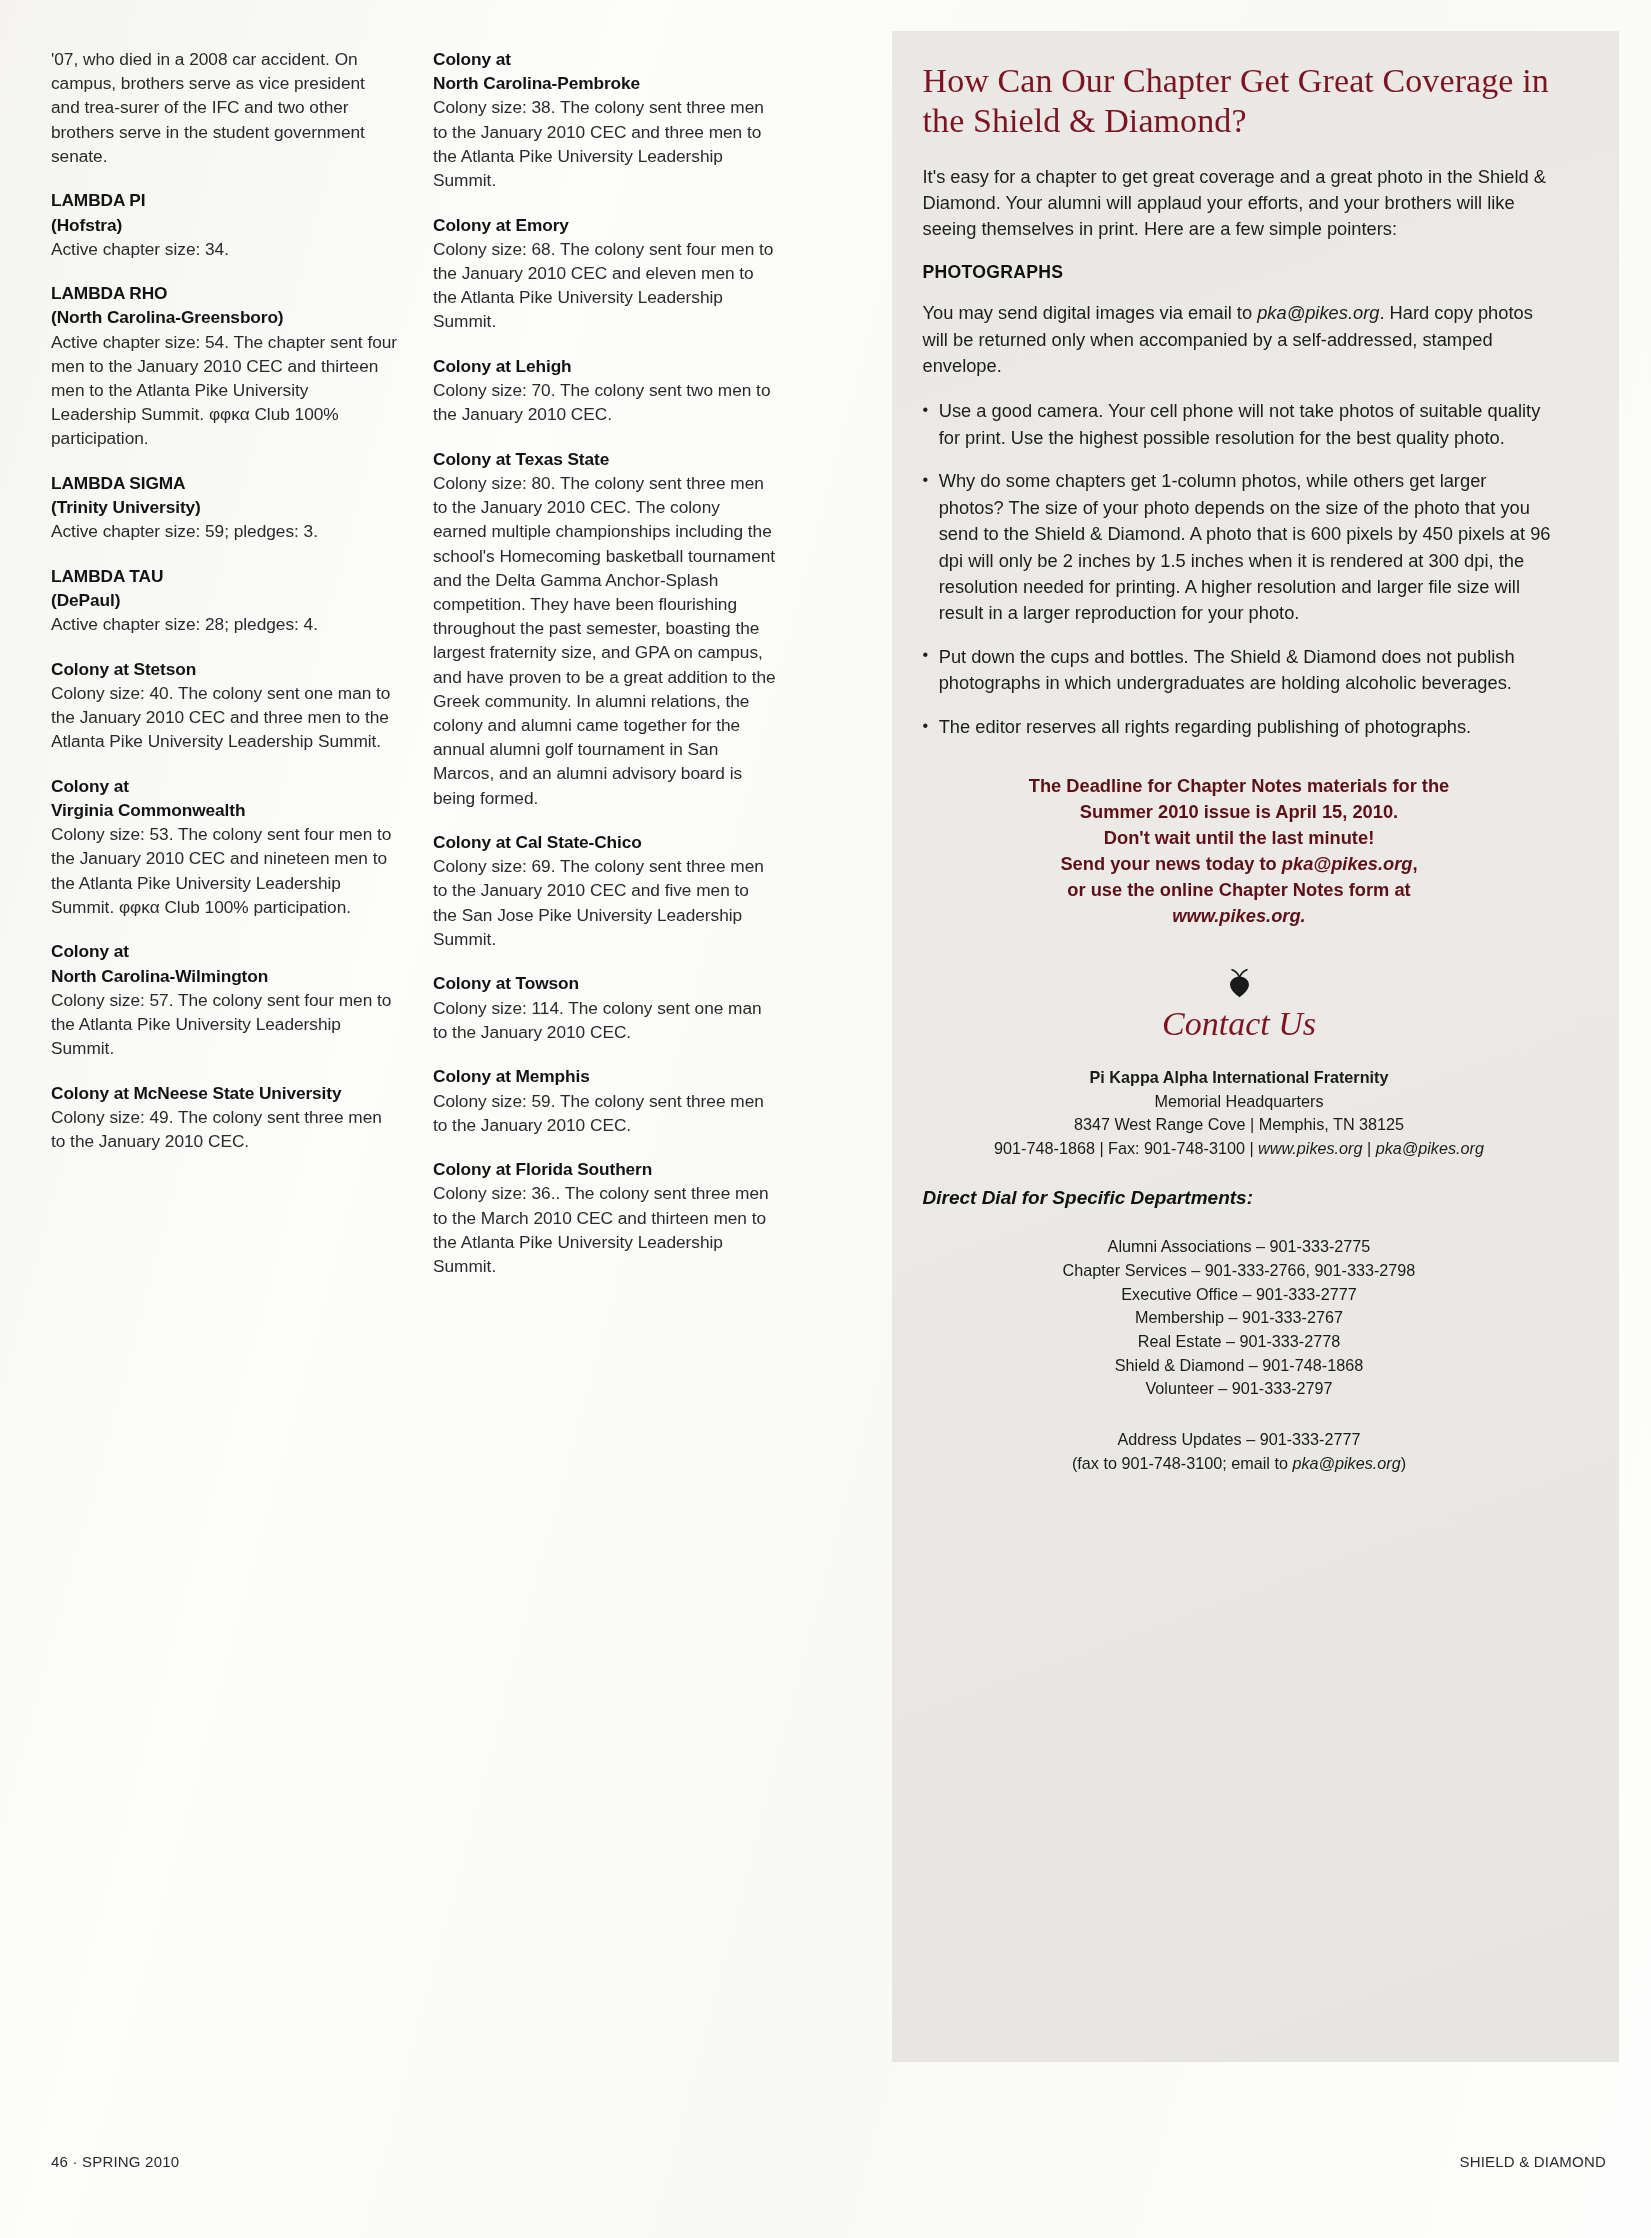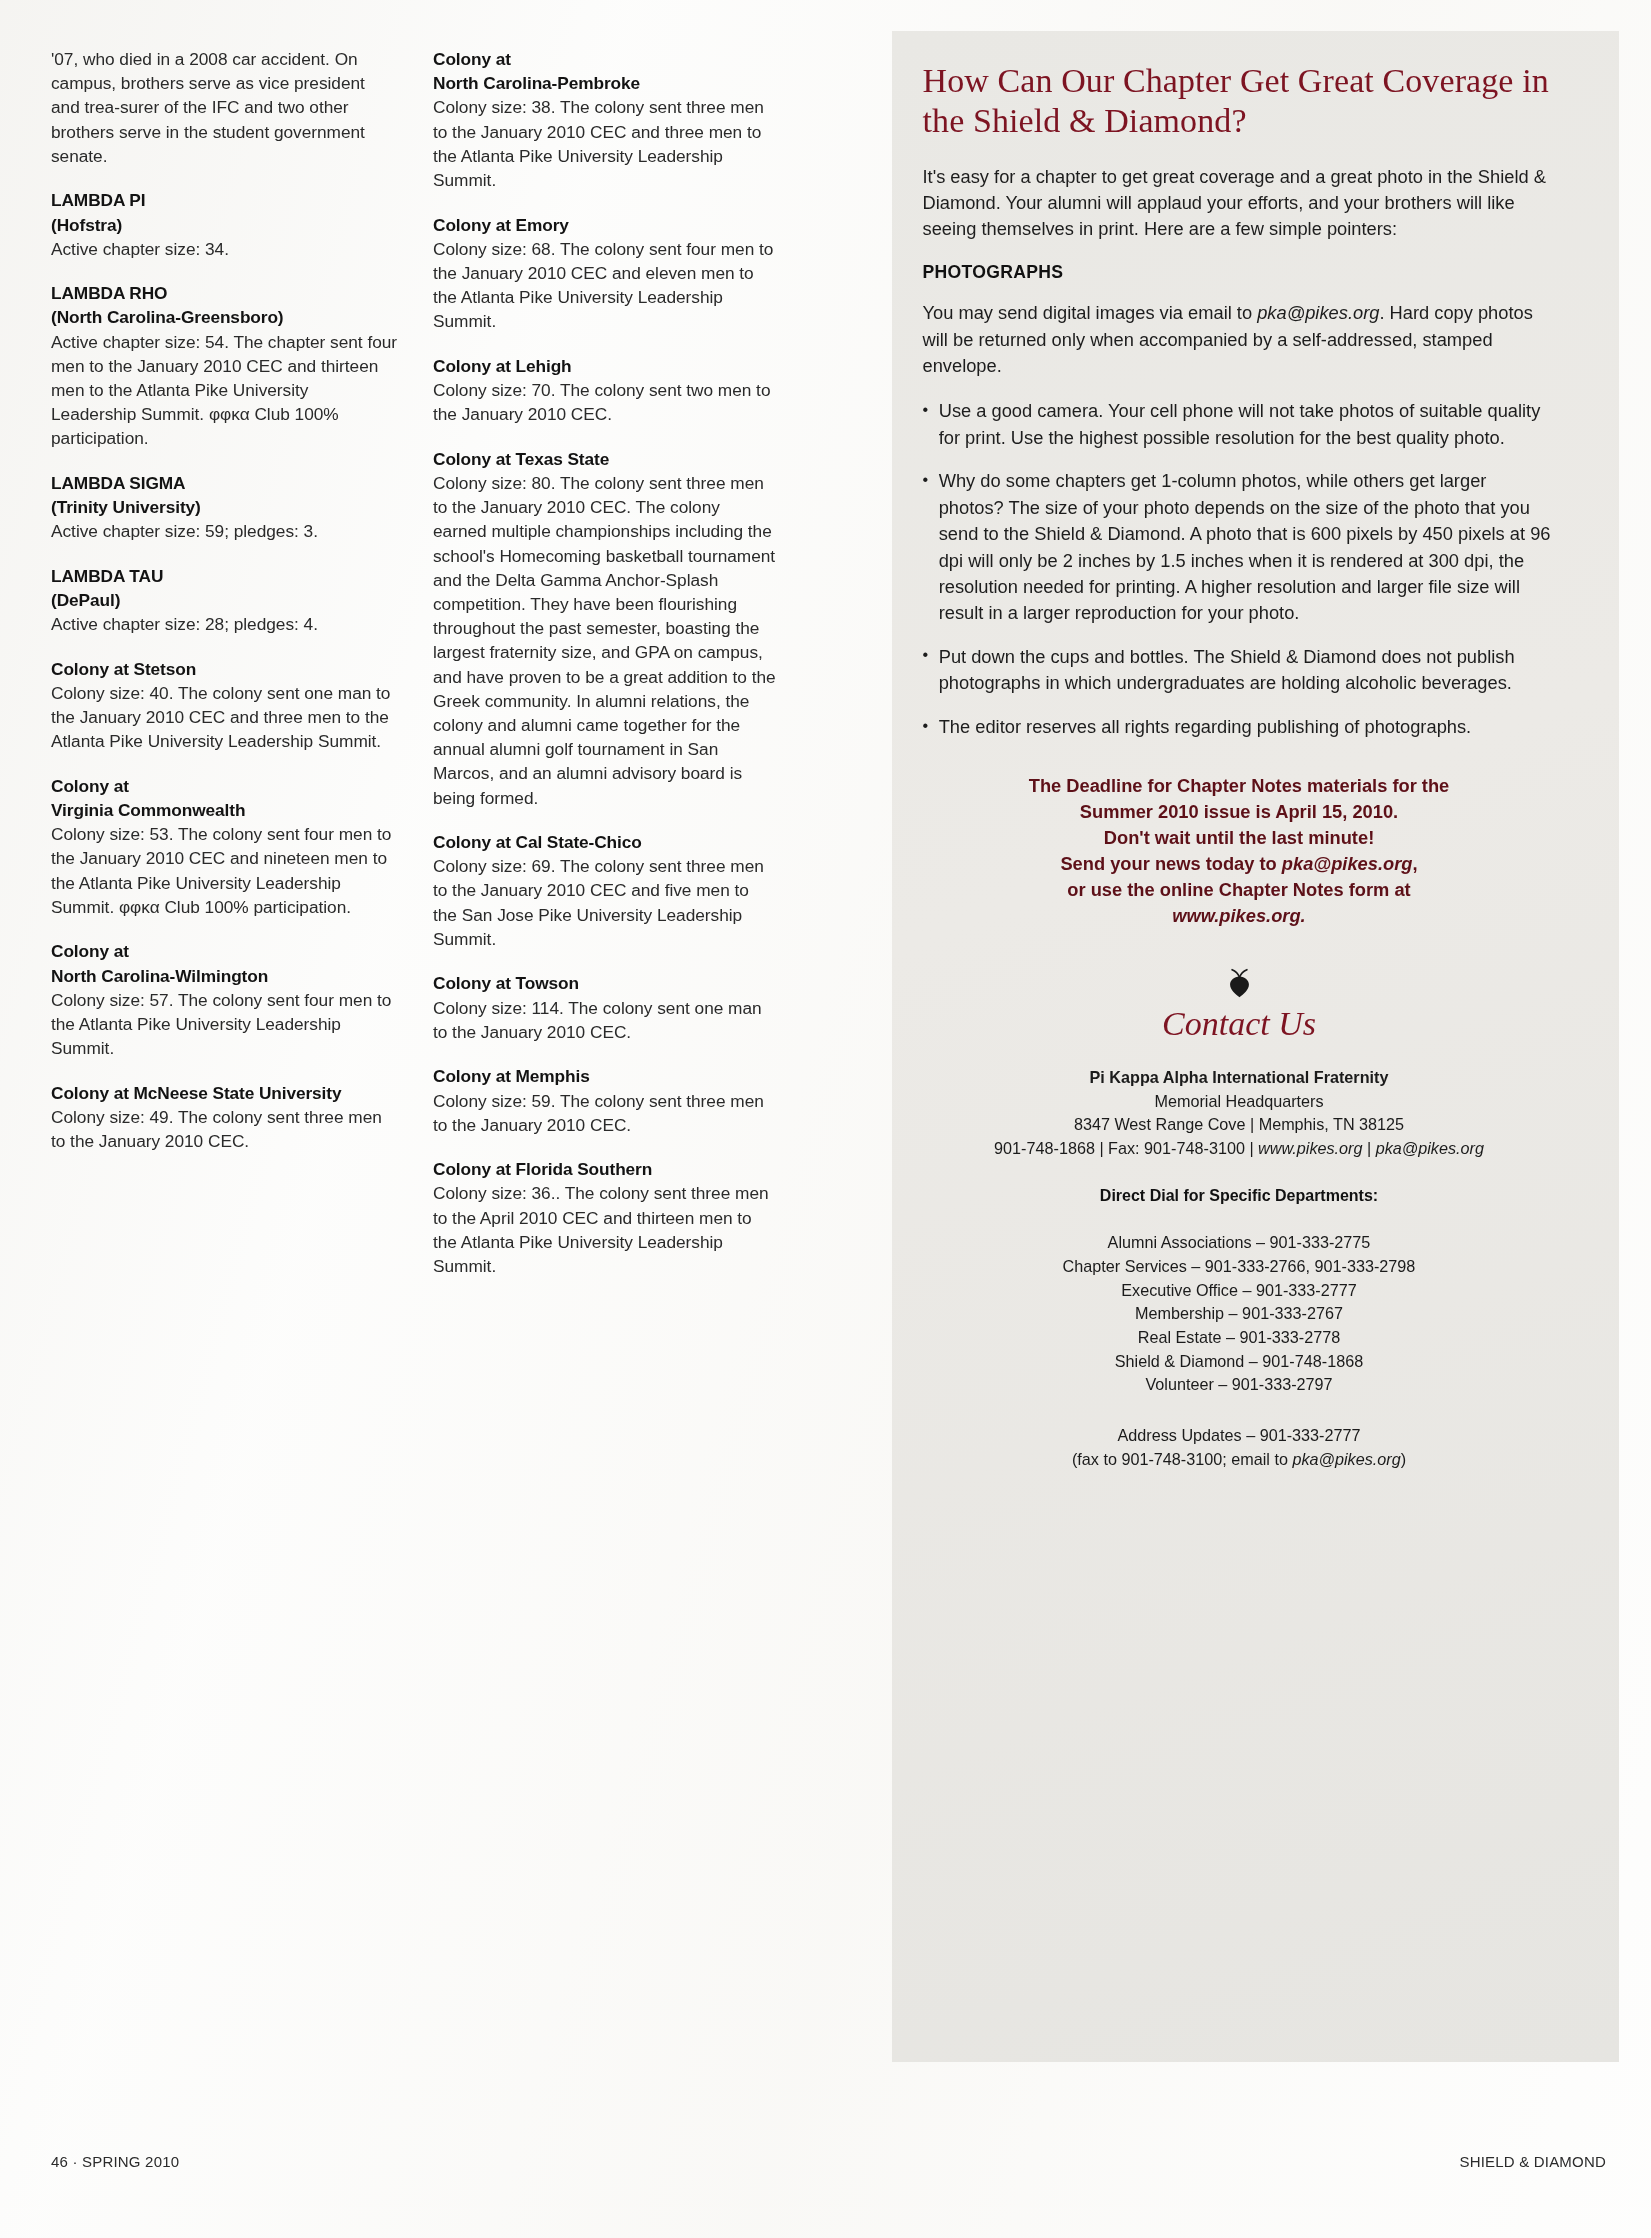--- a/index.html
+++ b/index.html
@@ -239,7 +239,7 @@
         </div>
         <div class="blk">
           <span class="hd">Colony at Florida Southern</span>
-          <span class="bd">Colony size: 36.. The colony sent three men to the April 2010 CEC and thirteen men to the Atlanta Pike University Leadership Summit.</span>
+          <span class="bd">Colony size: 36.. The colony sent three men to the March 2010 CEC and thirteen men to the Atlanta Pike University Leadership Summit.</span>
         </div>
       </div>
 

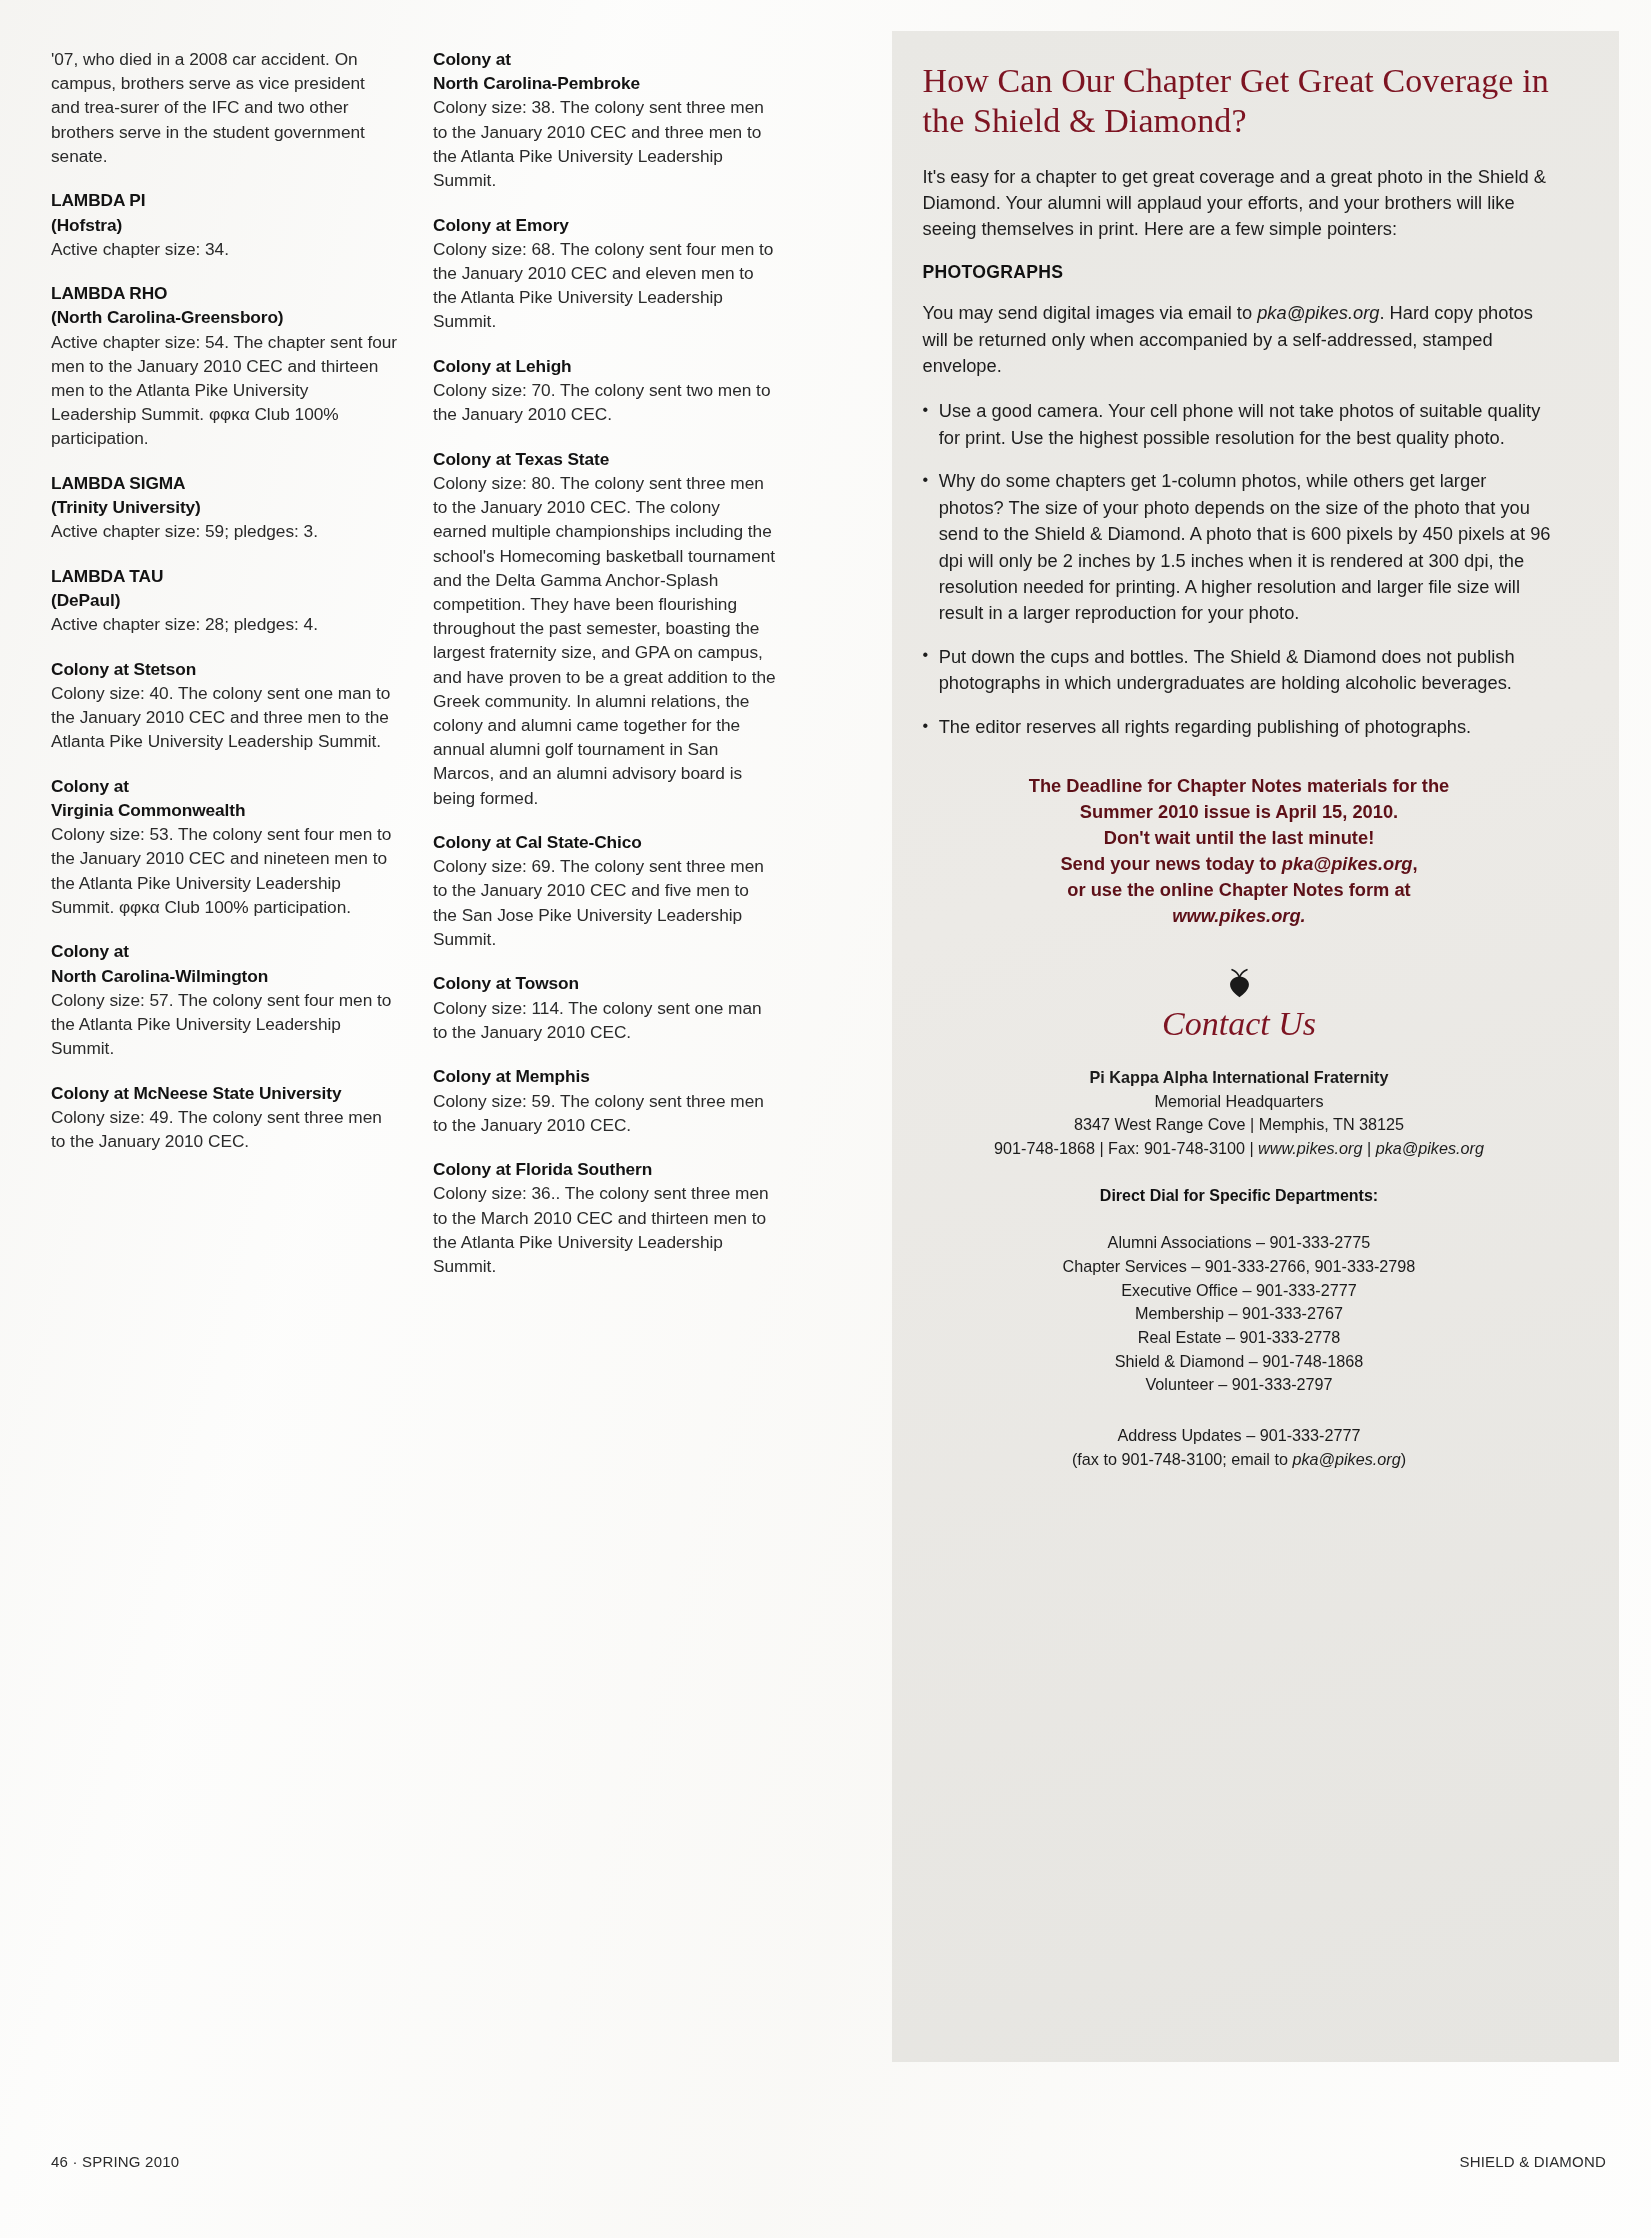--- a/index.html
+++ b/index.html
@@ -132,11 +132,11 @@
   .contact-blk .b{font-weight:bold;}
   .contact-blk .it{font-style:italic;}
   .dept-title{
-    text-align:center;
     font-weight:bold;
-    font-size:16px;
+    font-size:19px;
     color:#111;
     margin:27px 0 15px 0;
+    font-style:italic;
   }
   .dept-list{
     text-align:center;

